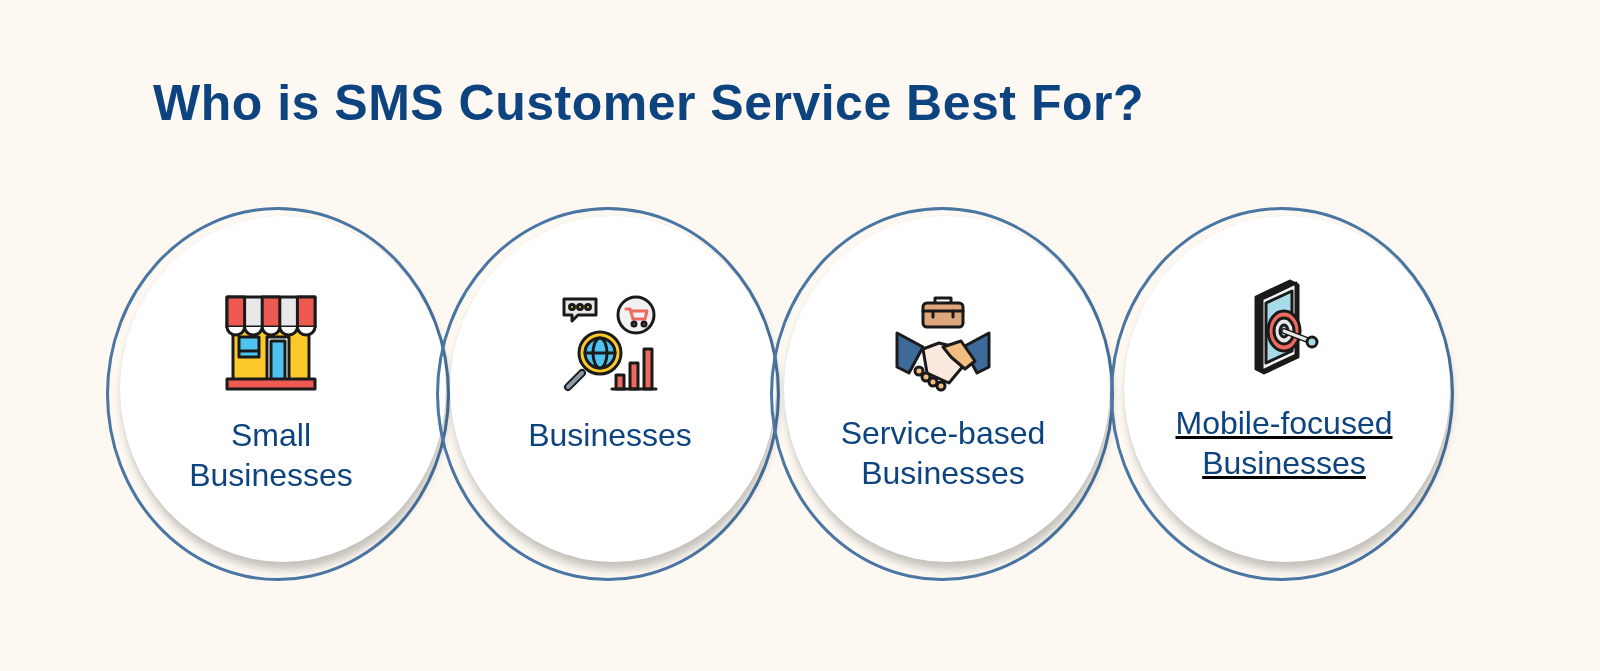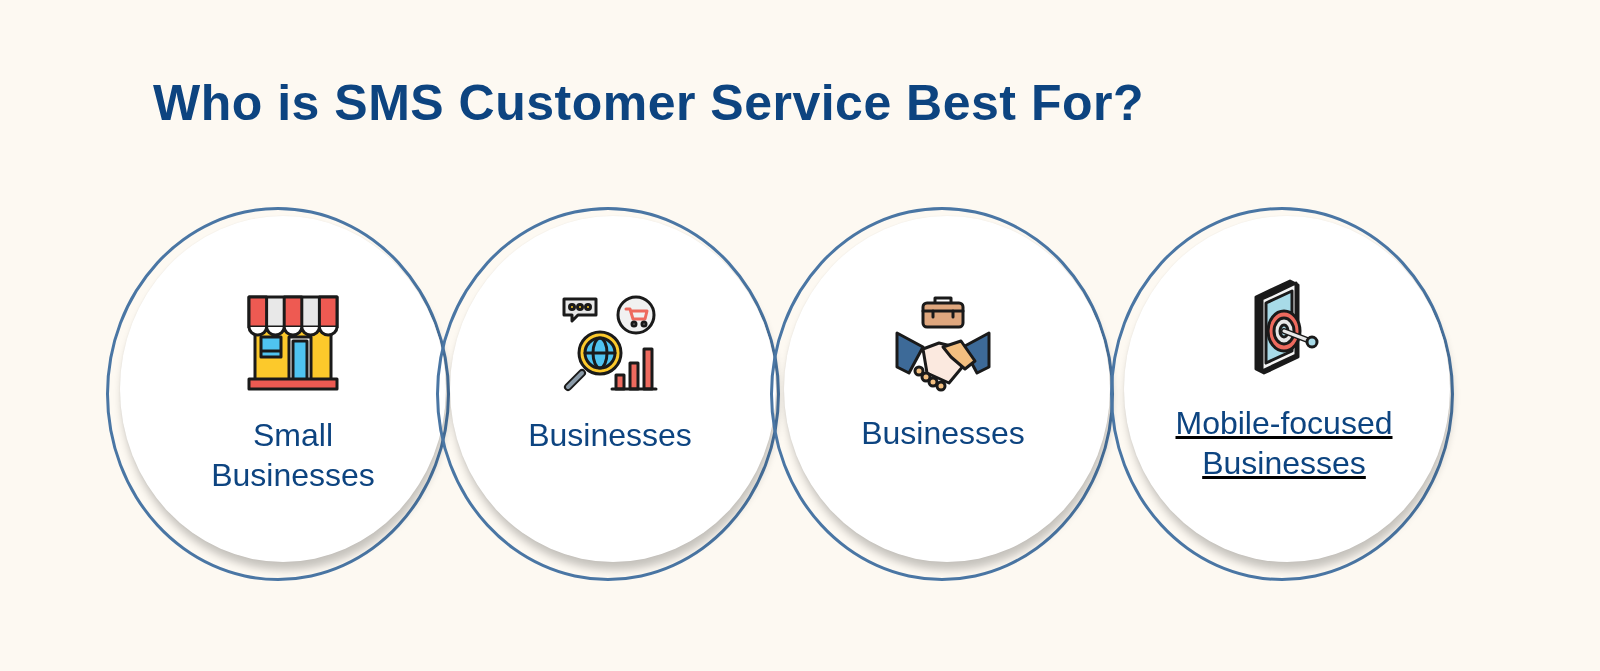--- a/index.html
+++ b/index.html
@@ -52,7 +52,7 @@
 <div>
   <div class="ring" style="left:106px; top:207px;"></div>
   <div class="disc" style="left:120px; top:216px;"></div>
-  <div class="card-content" style="left:143px; top:293px;">
+  <div class="card-content" style="left:121px; top:293px;">
     <svg class="icon" viewBox="0 0 100 100">
       <g stroke="#1a1a1a" stroke-width="3" stroke-linejoin="round">
         <rect x="12" y="36" width="76" height="52" fill="#fcc92b"></rect>

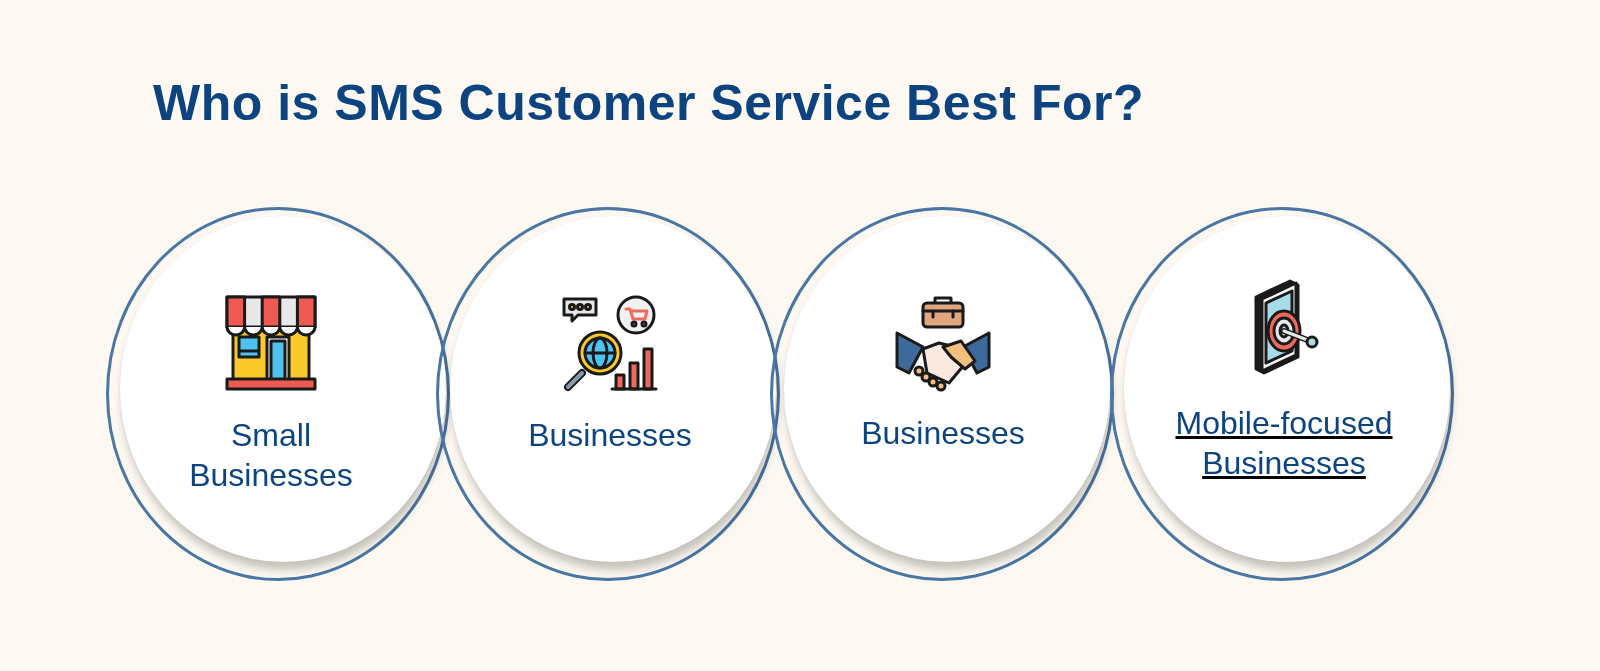--- a/index.html
+++ b/index.html
@@ -129,6 +129,7 @@
       </g>
     </svg>
     <div class="label" style="margin-top:20px;">
+      <div>Service-based</div>
       <div>Businesses</div>
     </div>
   </div>

